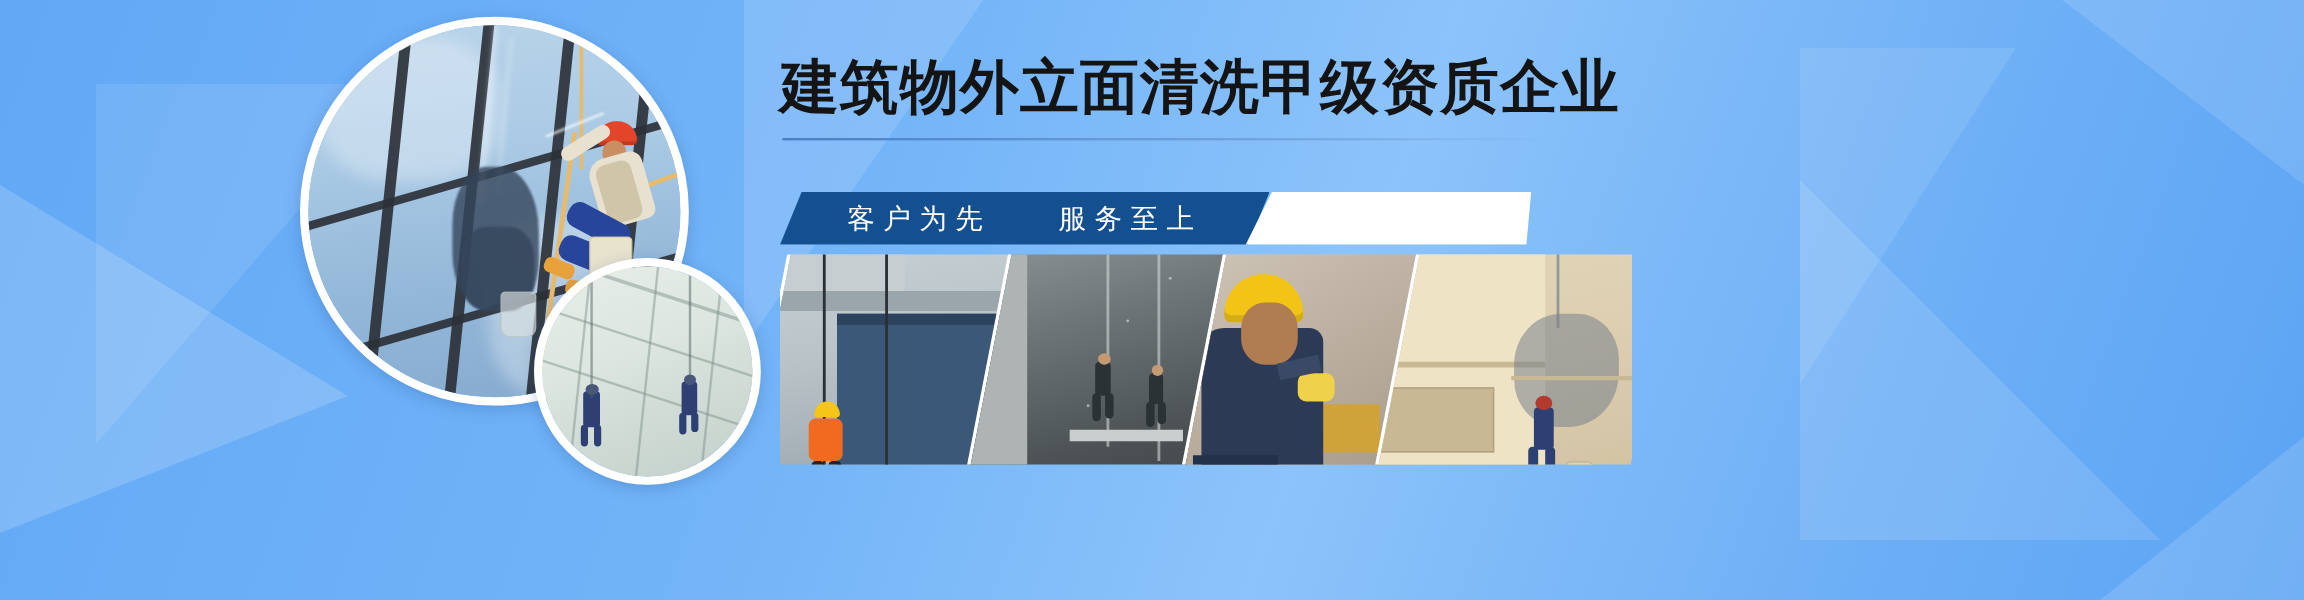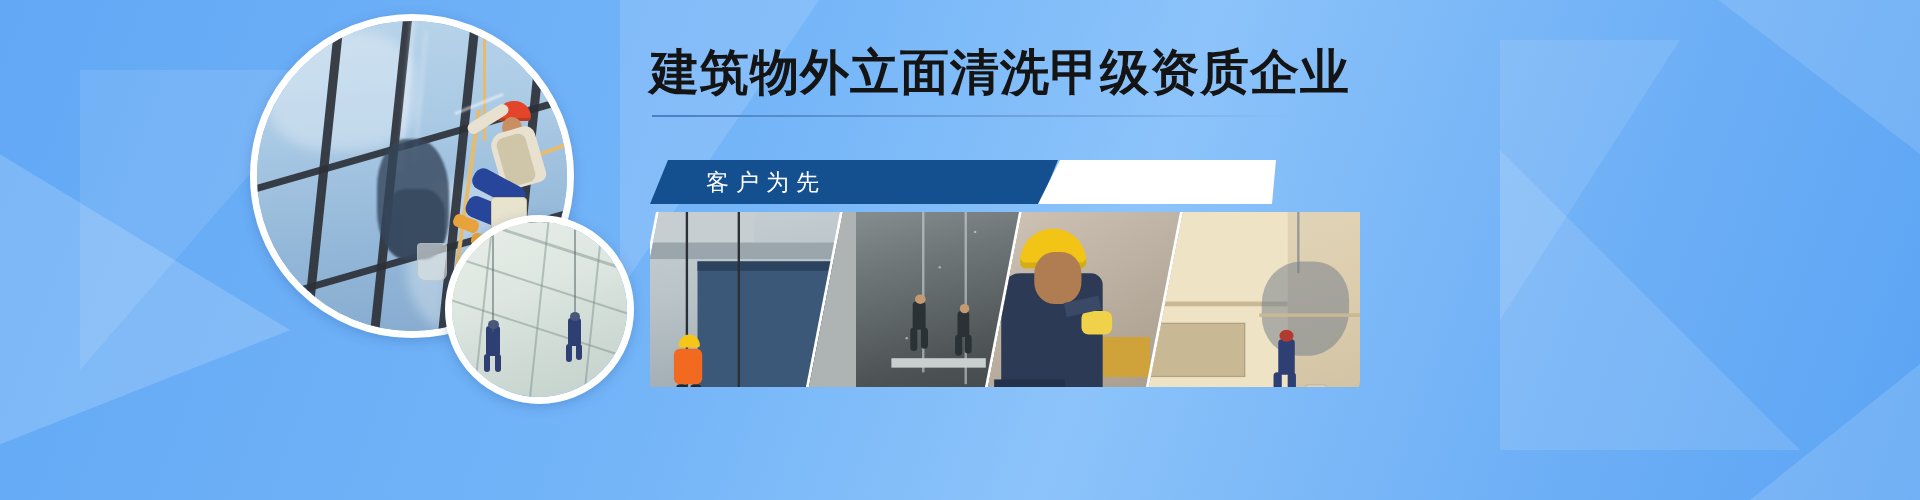--- a/index.html
+++ b/index.html
@@ -236,6 +236,7 @@
       <div class="ribbon-blue"></div>
       <div class="ribbon-white"></div>
       <div class="ribbon-txt rb1">客户为先</div>
+      <div class="ribbon-txt rb2">服务至上</div>
     </div>
   </div>
 

